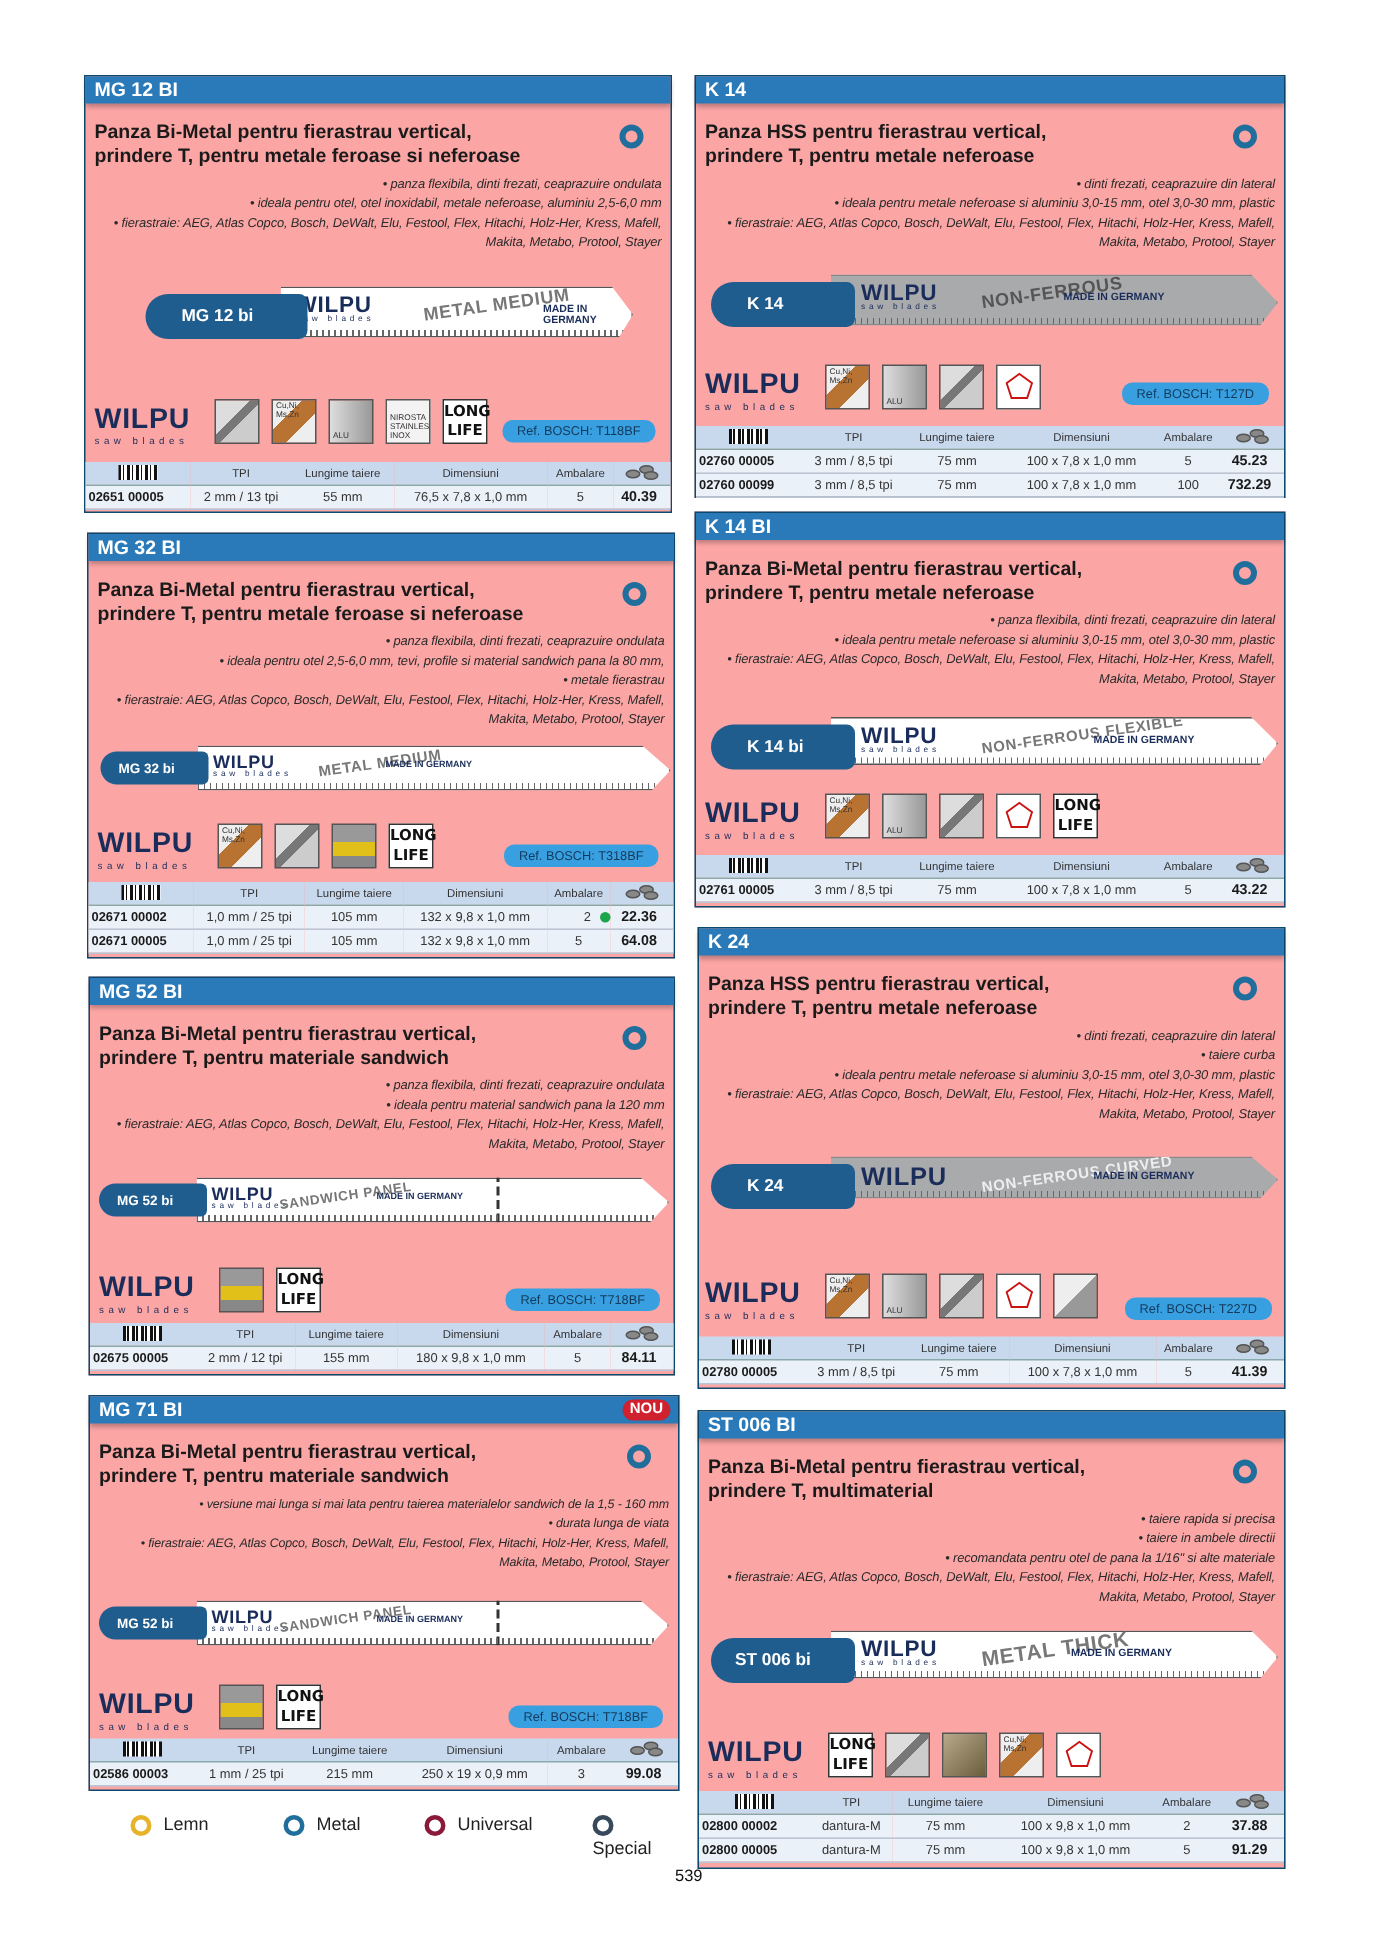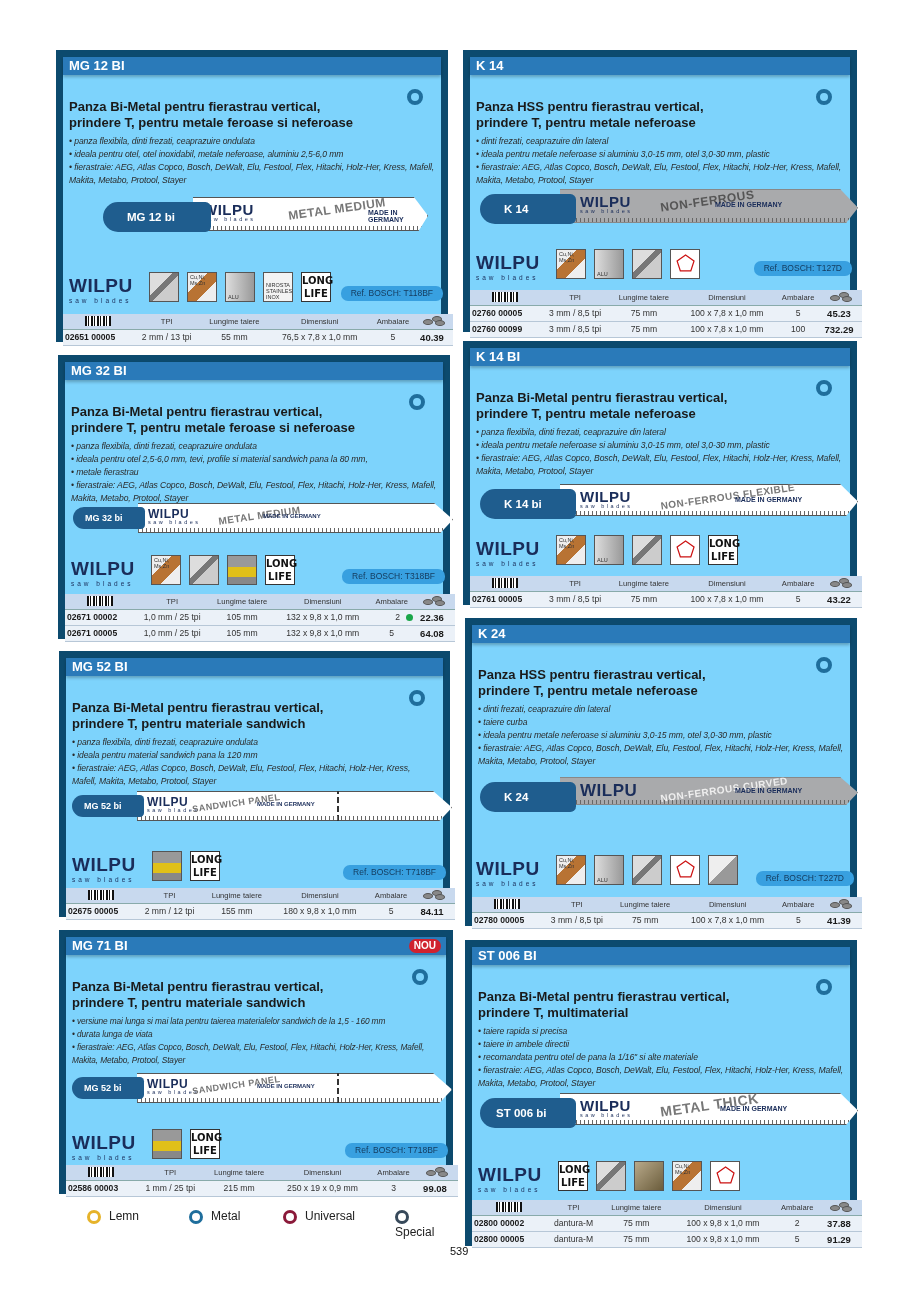--- a/index.html
+++ b/index.html
@@ -6,7 +6,7 @@
   html, body { width: 920px; height: 1301px; background: #ffffff; overflow: hidden; }
   body { position: relative; font-family: "Liberation Sans", sans-serif; color: #1a1a1a; }
 
-  .card { position: absolute; border: 7px solid #0c4a6e; background: #7dd3fc; }
+  .card { position: absolute; border: 1px solid #0c4a6e; background: #fca5a5; }
   .card-head { height: 18px; background: #2a7ab9; color: #fff; font-weight: bold; font-size: 13px; line-height: 18px; padding-left: 6px; position: relative; box-shadow: 0 2px 3px rgba(0,0,0,0.25); }
   .nou { position: absolute; right: 5px; top: 2px; background: #d0222e; color: #fff; font-size: 10px; font-weight: bold; line-height: 14px; height: 14px; padding: 0 5px; border-radius: 7px; }
   .card-body { position: relative; padding: 4px 6px 0 6px; }

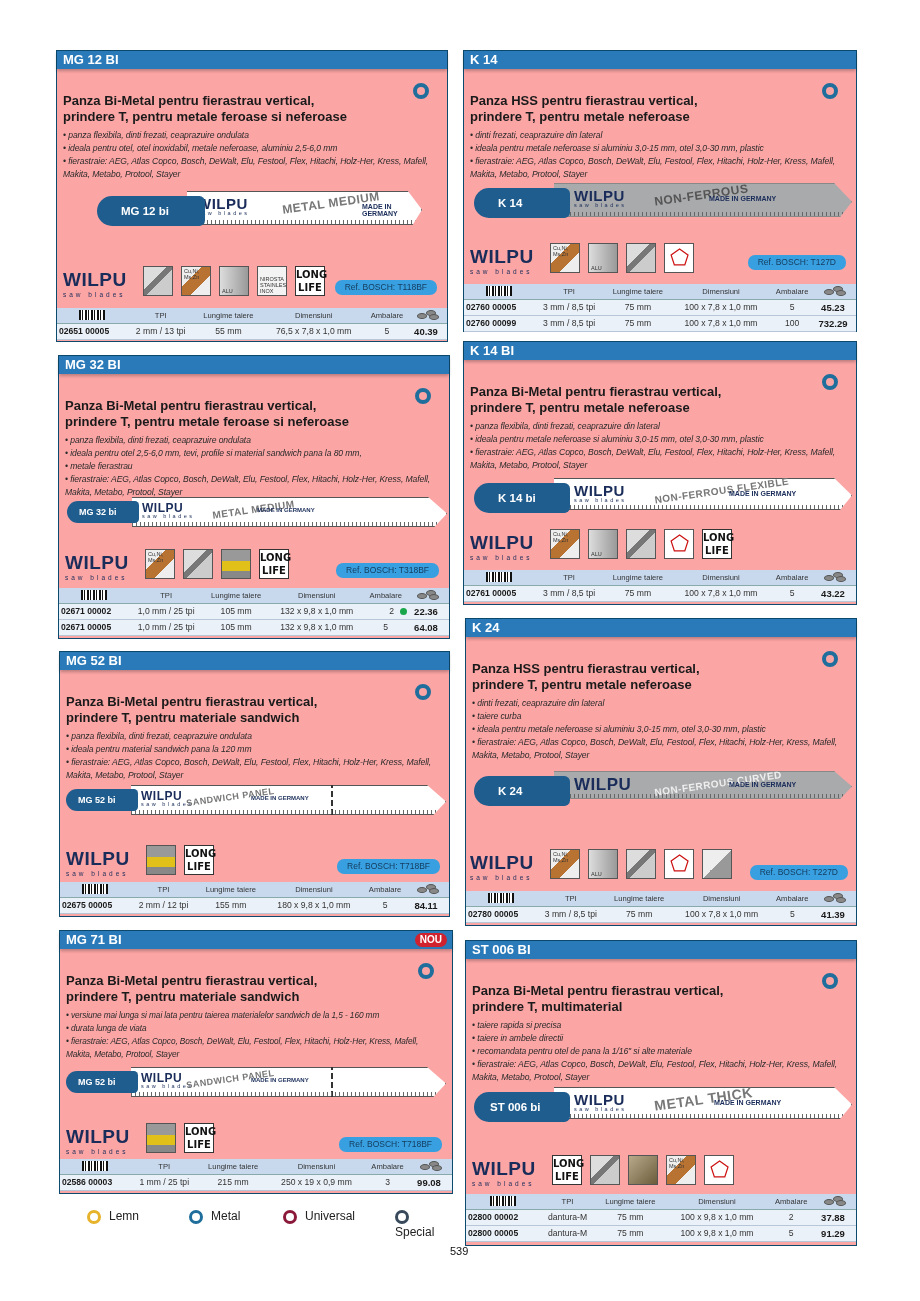--- a/index.html
+++ b/index.html
@@ -10,7 +10,7 @@
   .card-head { height: 18px; background: #2a7ab9; color: #fff; font-weight: bold; font-size: 13px; line-height: 18px; padding-left: 6px; position: relative; box-shadow: 0 2px 3px rgba(0,0,0,0.25); }
   .nou { position: absolute; right: 5px; top: 2px; background: #d0222e; color: #fff; font-size: 10px; font-weight: bold; line-height: 14px; height: 14px; padding: 0 5px; border-radius: 7px; }
   .card-body { position: relative; padding: 4px 6px 0 6px; }
-  .title { font-size: 13px; font-weight: bold; line-height: 16px; width: 330px; margin-top: 20px; }
+  .title { font-size: 13px; font-weight: bold; line-height: 16px; width: 330px; margin-top: 7px; }
   .ring { position: absolute; right: 18px; top: 14px; width: 16px; height: 16px; border-radius: 50%; border: 4px solid #1f6e9c; }
   .bullets { margin-top: 4px; font-size: 8.6px; font-style: italic; line-height: 13px; color: #2a2a2a; letter-spacing: -0.1px; }
 

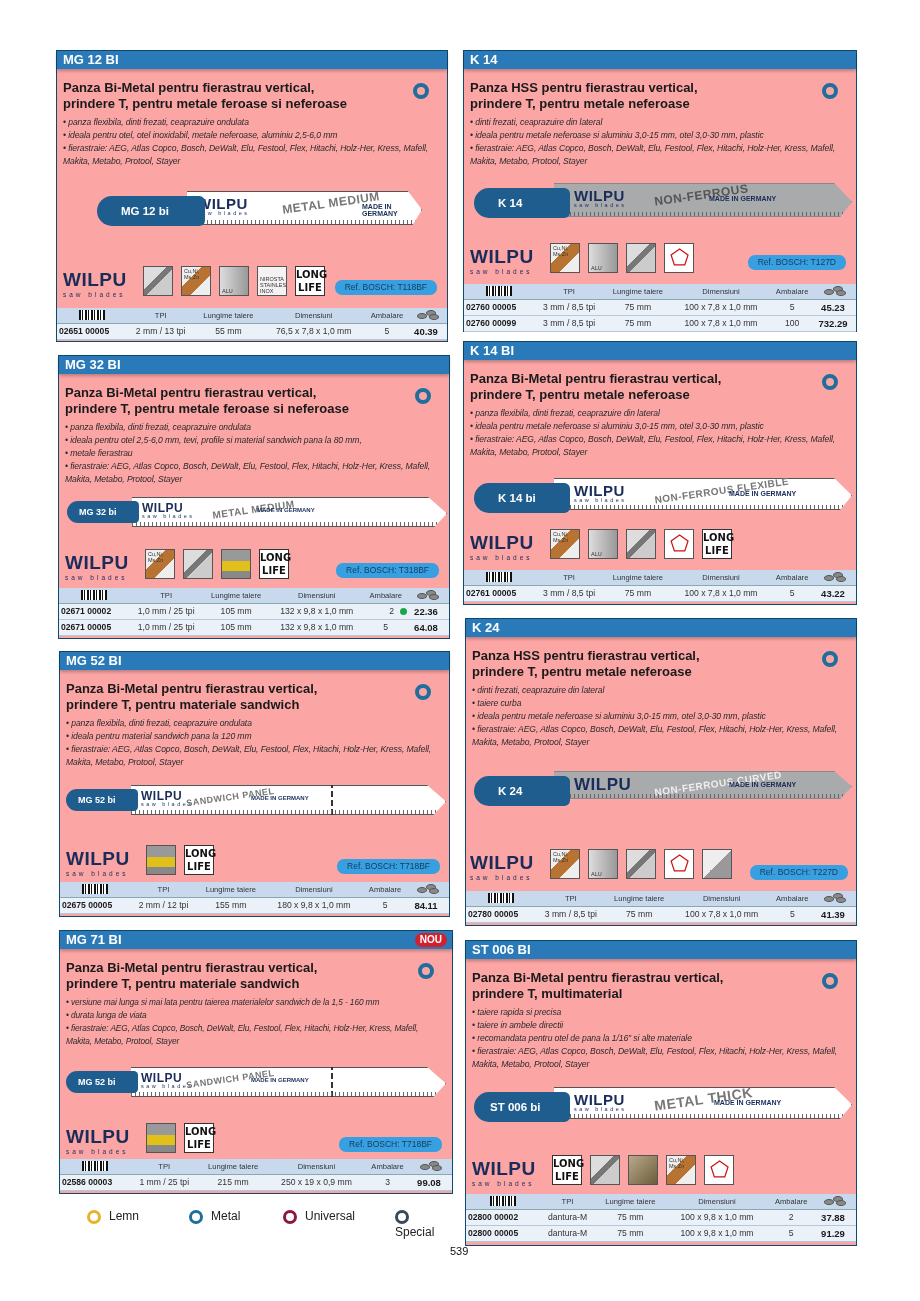--- a/index.html
+++ b/index.html
@@ -12,7 +12,7 @@
   .card-body { position: relative; padding: 4px 6px 0 6px; }
   .title { font-size: 13px; font-weight: bold; line-height: 16px; width: 330px; margin-top: 7px; }
   .ring { position: absolute; right: 18px; top: 14px; width: 16px; height: 16px; border-radius: 50%; border: 4px solid #1f6e9c; }
-  .bullets { margin-top: 4px; font-size: 8.6px; font-style: italic; line-height: 13px; color: #2a2a2a; letter-spacing: -0.1px; }
+  .bullets { margin-top: 4px; font-size: 8.6px; font-style: italic; line-height: 13px; color: #2a2a2a; letter-spacing: -0.1px; text-align: right; }
 
   .blade { position: absolute; height: 40px; }
   .blade .shank { position: absolute; left: 0; top: 5px; height: 30px; background: #1f5d8e; border-radius: 16px 6px 6px 16px; color: #fff; font-weight: bold; font-size: 11.5px; line-height: 30px; padding-left: 24px; }

